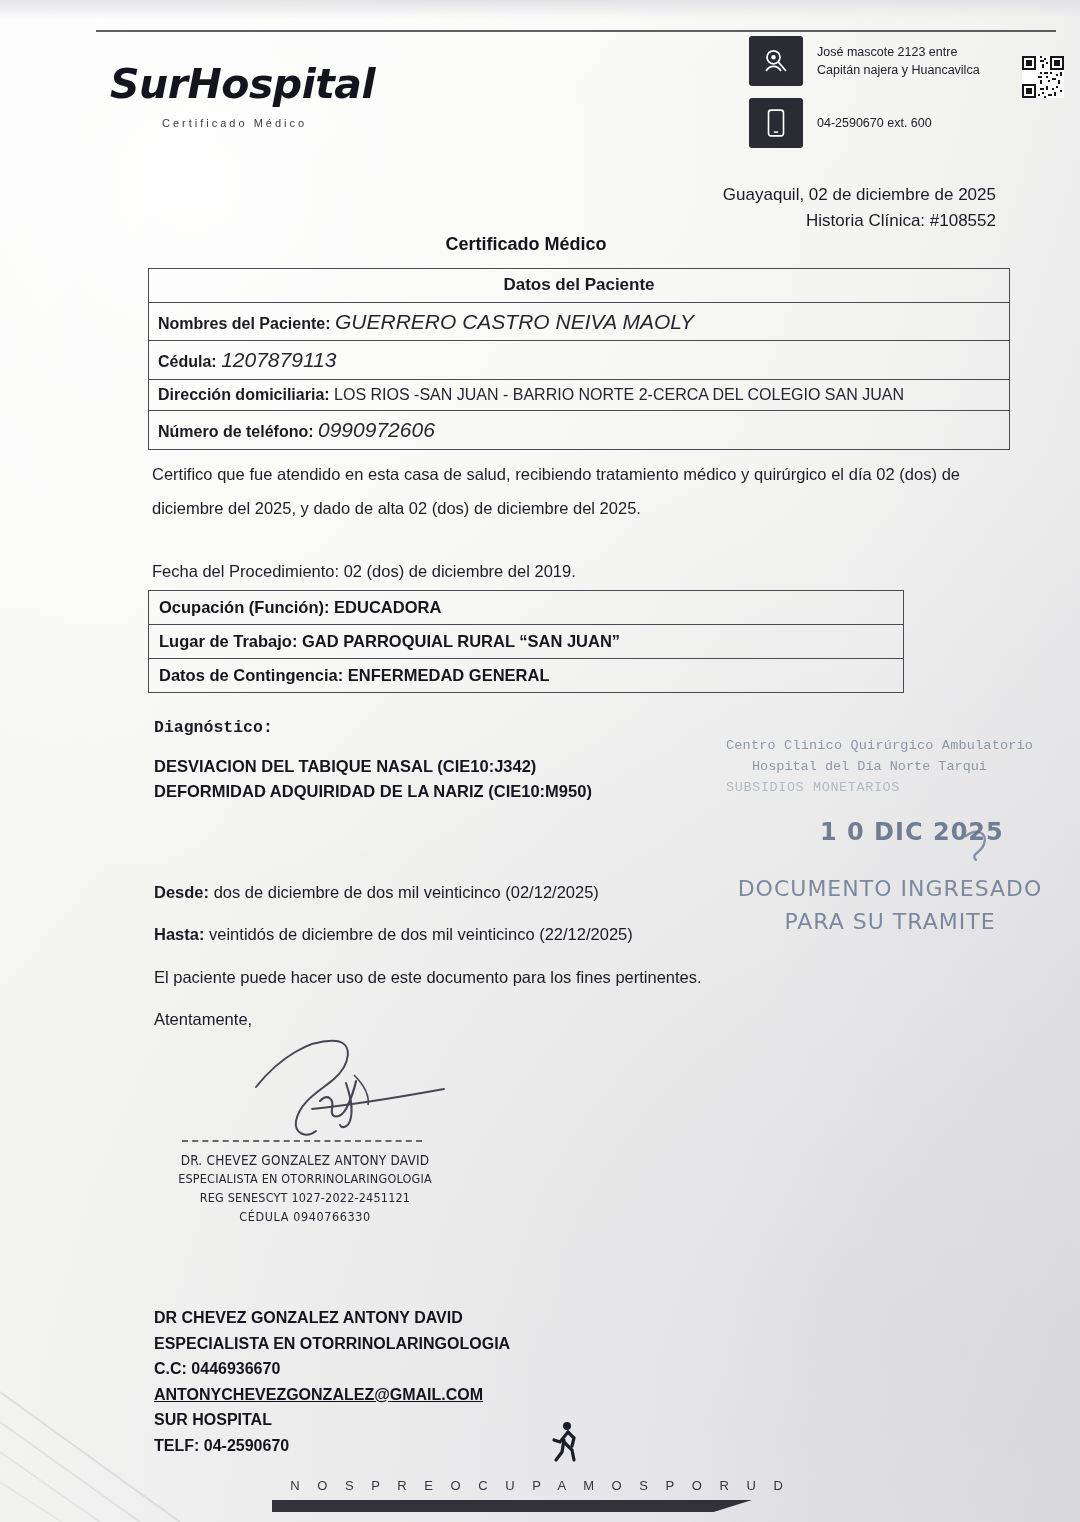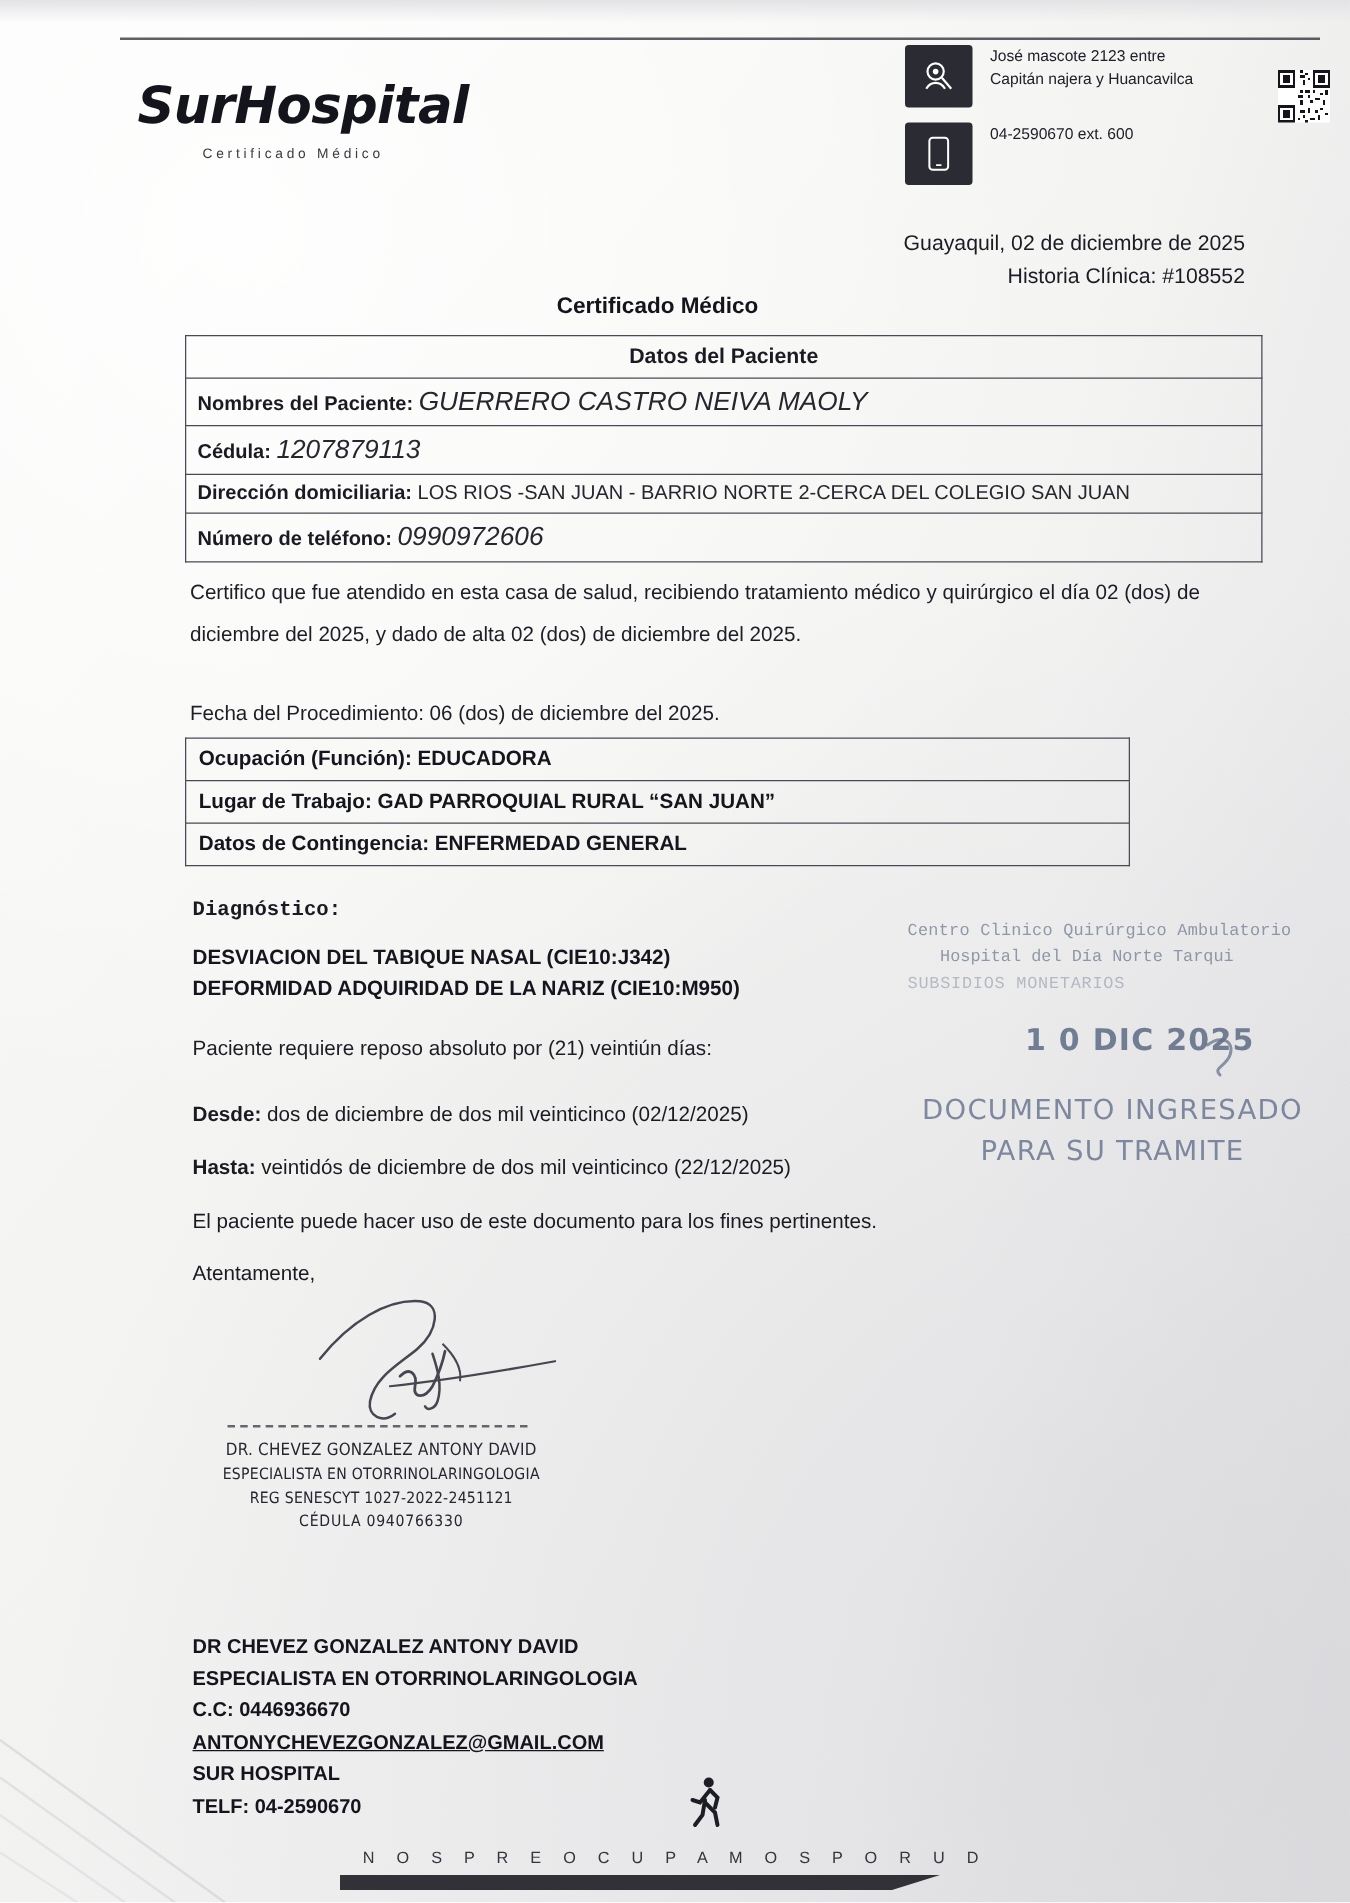--- a/index.html
+++ b/index.html
@@ -86,7 +86,9 @@
   }
   .contact-row {
     display: flex;
+    align-items: center;
     margin-bottom: 12px;
+    margin-left: 25px;
   }
   .icon-tile {
     width: 54px;

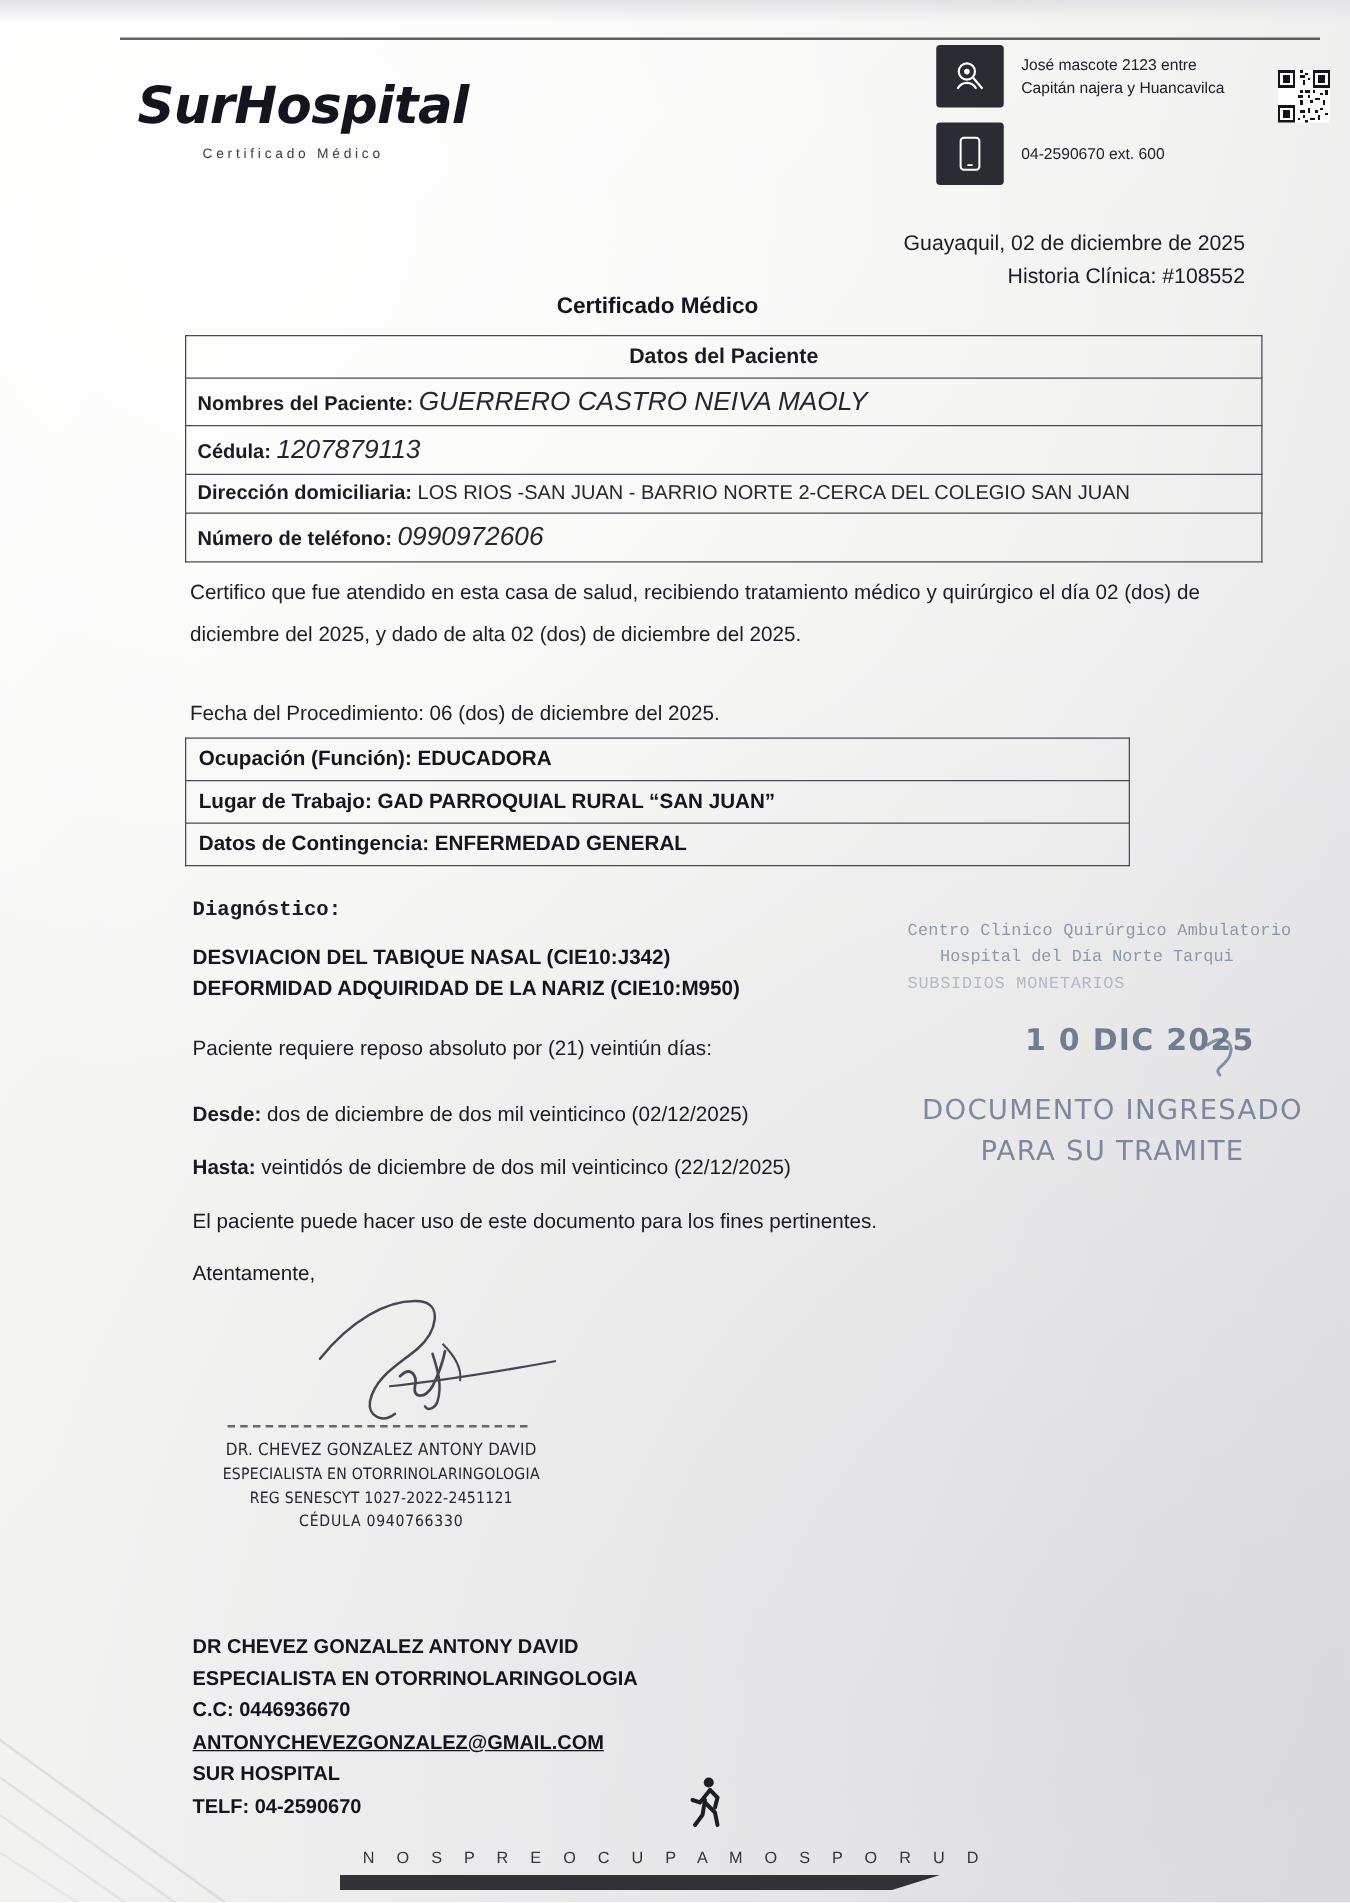--- a/index.html
+++ b/index.html
@@ -498,7 +498,7 @@
     </table>
 
   <div class="para" id="p-certifico">Certifico que fue atendido en esta casa de salud, recibiendo tratamiento médico y quirúrgico el día 02 (dos) de diciembre del 2025, y dado de alta 02 (dos) de diciembre del 2025.</div>
-  <div id="p-fecha">Fecha del Procedimiento: 06 (dos) de diciembre del 2025.</div>
+  <div id="p-fecha">Fecha del Procedimiento: 02 (dos) de diciembre del 2019.</div>
 
   <table class="otable">
     <tbody>

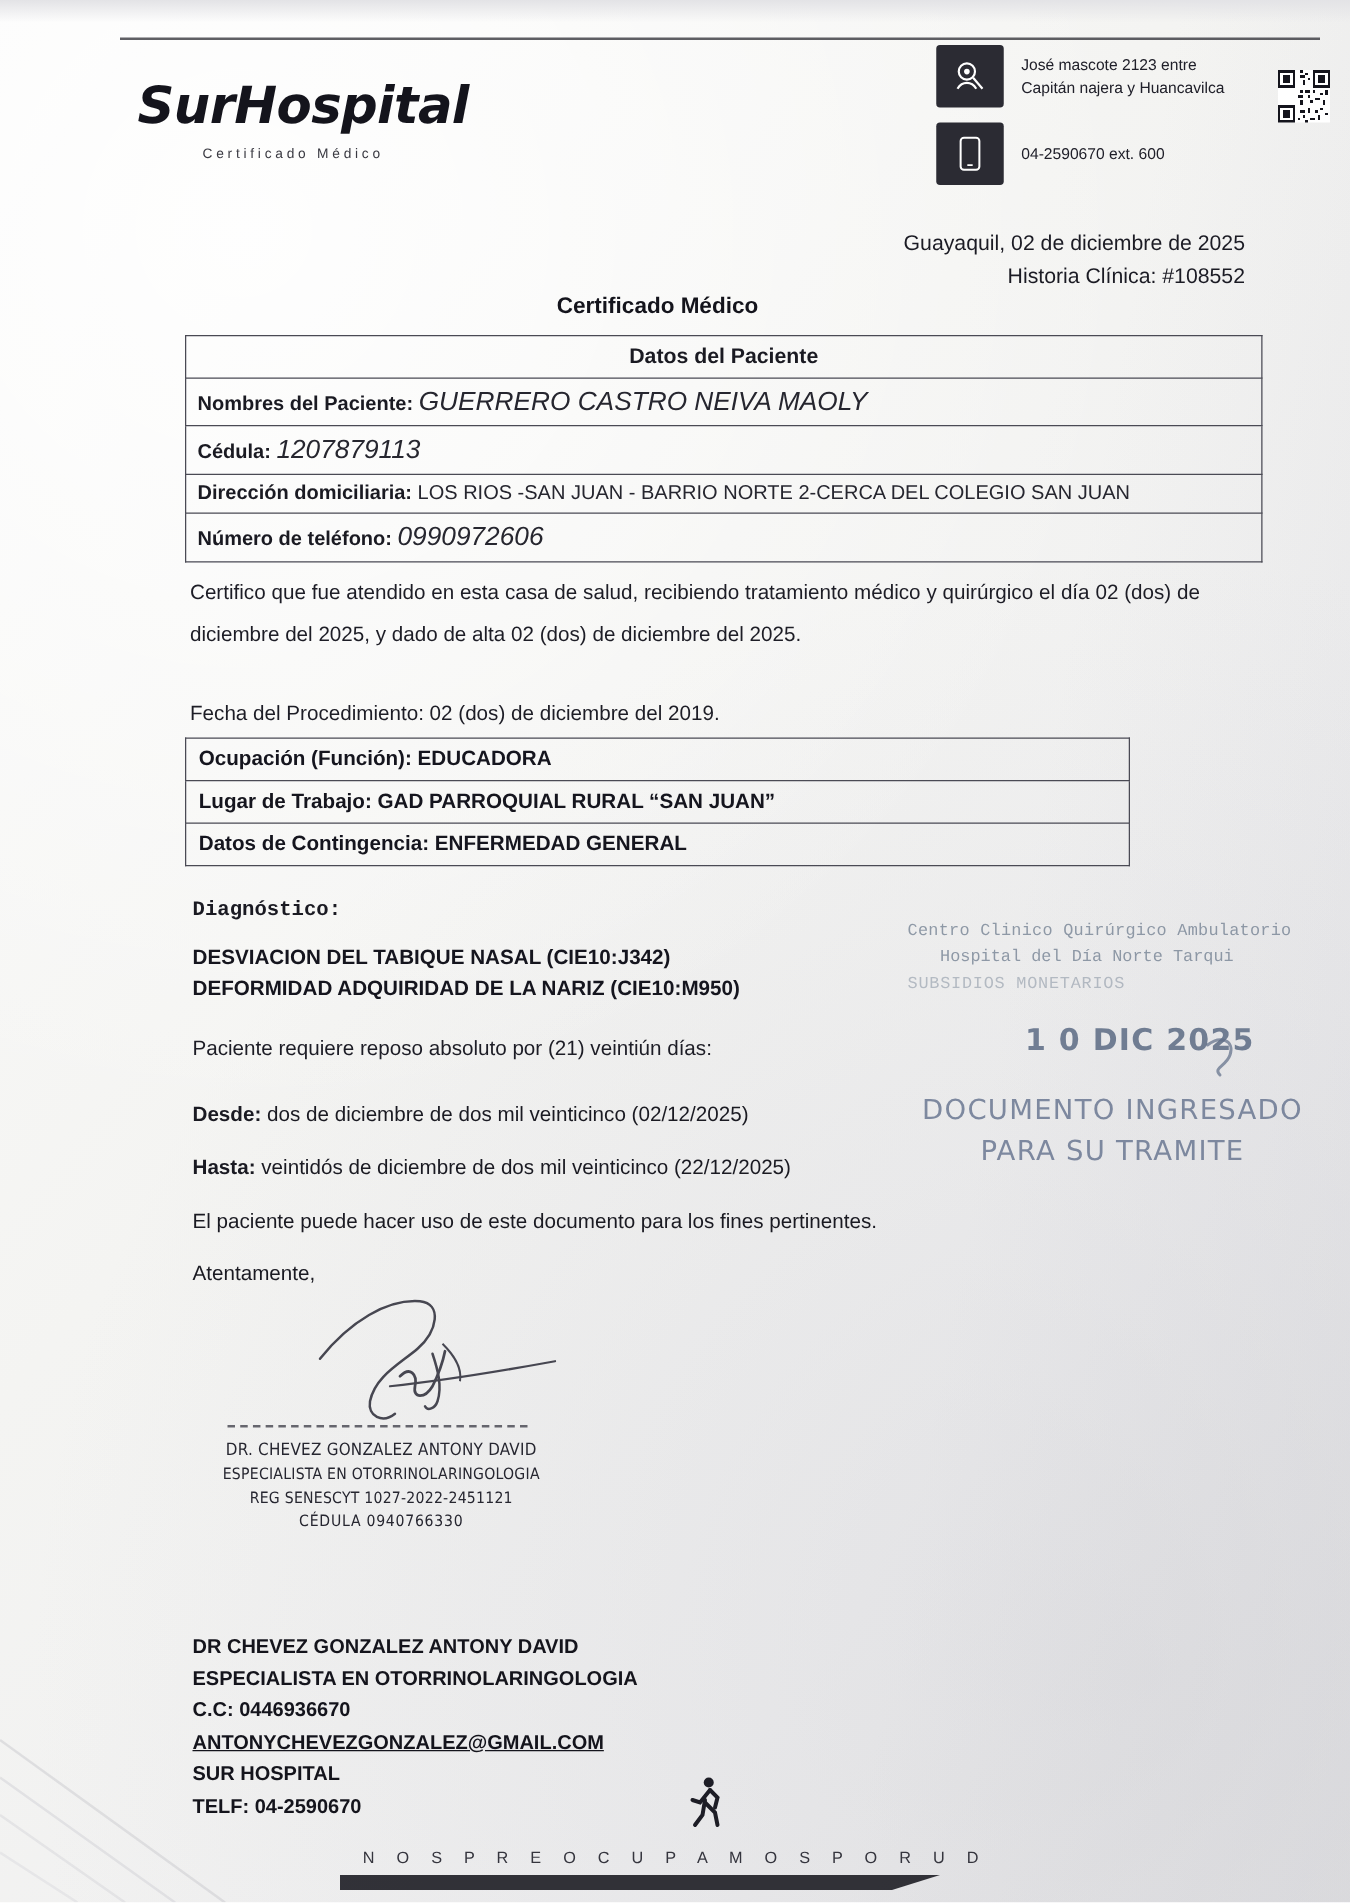--- a/index.html
+++ b/index.html
@@ -520,7 +520,6 @@
     <div>DEFORMIDAD ADQUIRIDAD DE LA NARIZ (CIE10:M950)</div>
   </div>
 
-  <div class="reposo">Paciente requiere reposo absoluto por (21) veintiún días:</div>
 
   <div class="desde">
     <span class="bold">Desde:</span>

